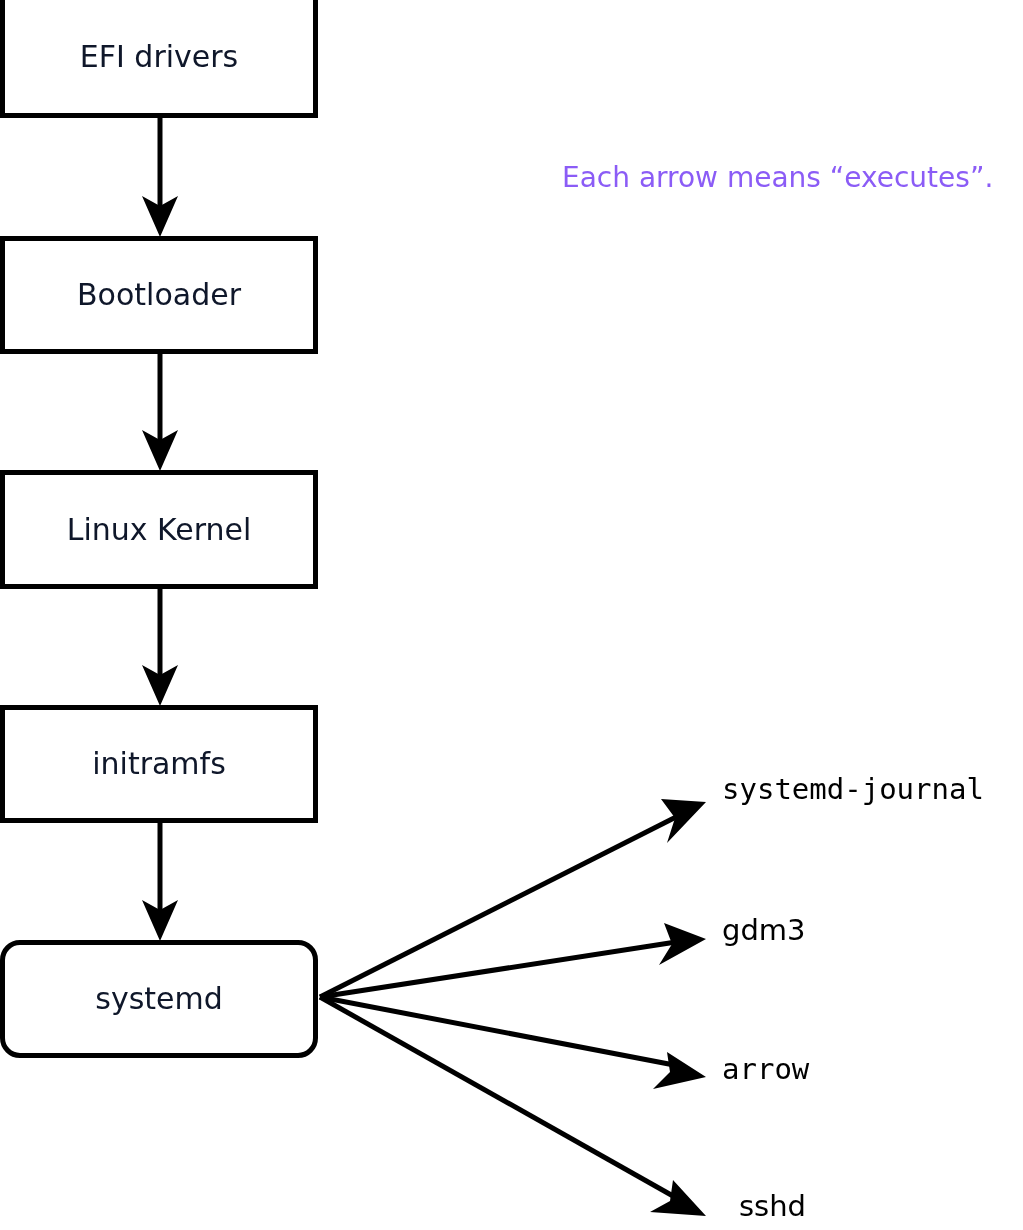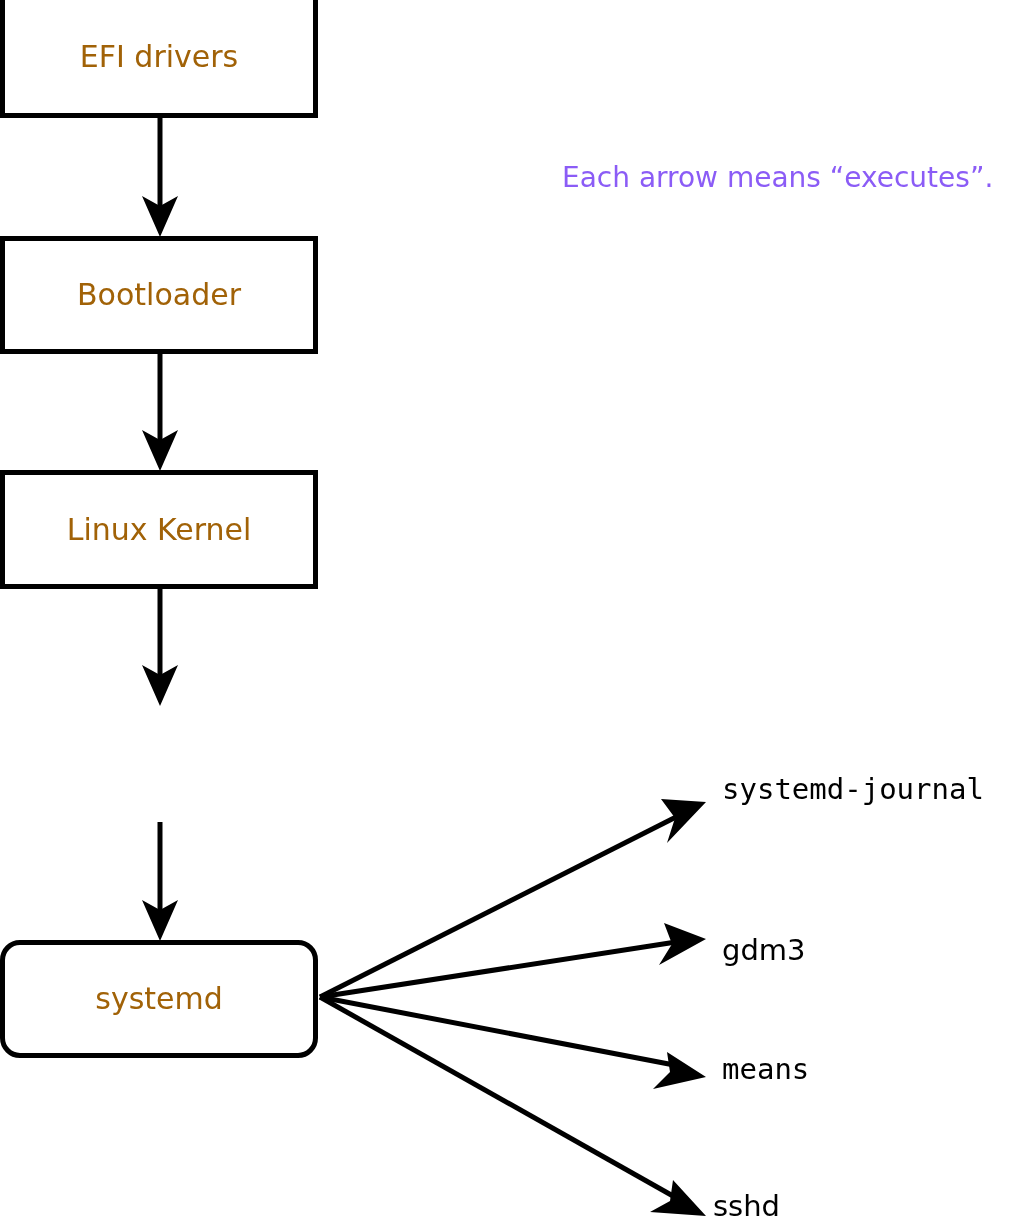--- a/index.html
+++ b/index.html
@@ -37,7 +37,7 @@
   .node-label {
     font-family: "DejaVu Sans", "Liberation Sans", sans-serif;
     font-size: 30px;
-    color: #a16207;
+    color: #0f172a;
     line-height: 1;
     white-space: nowrap;
   }

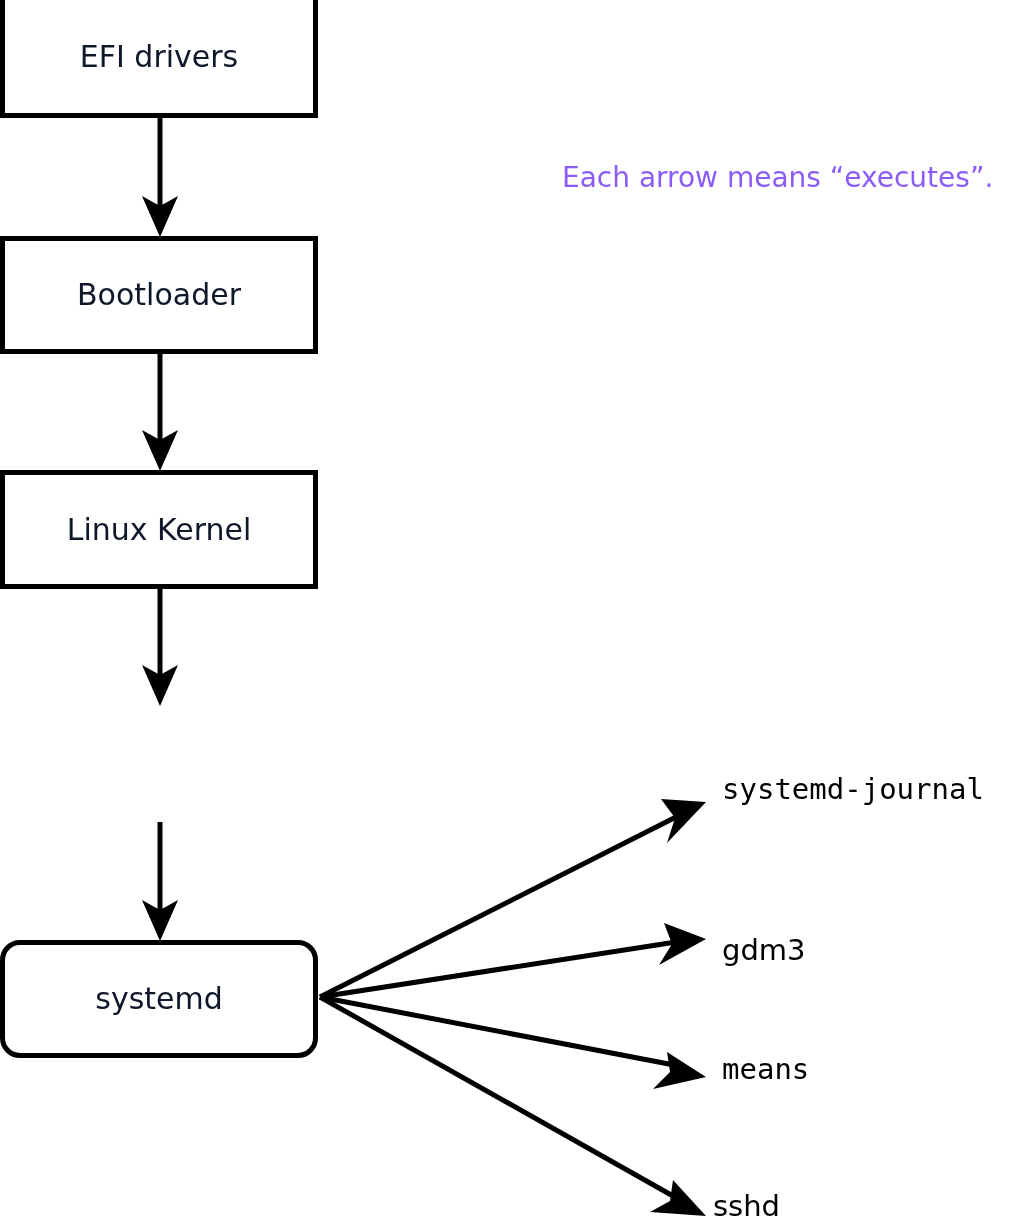--- a/index.html
+++ b/index.html
@@ -121,6 +121,9 @@
     <span class="node-label">Linux Kernel</span>
   </div>
 
+  <div class="node-box" style="left:0px; top:705px; width:318px; height:118px;">
+    <span class="node-label">initramfs</span>
+  </div>
 
   <div class="node-box" style="left:0px; top:940px; width:318px; height:118px;border-radius:20px;">
     <span class="node-label">systemd</span>

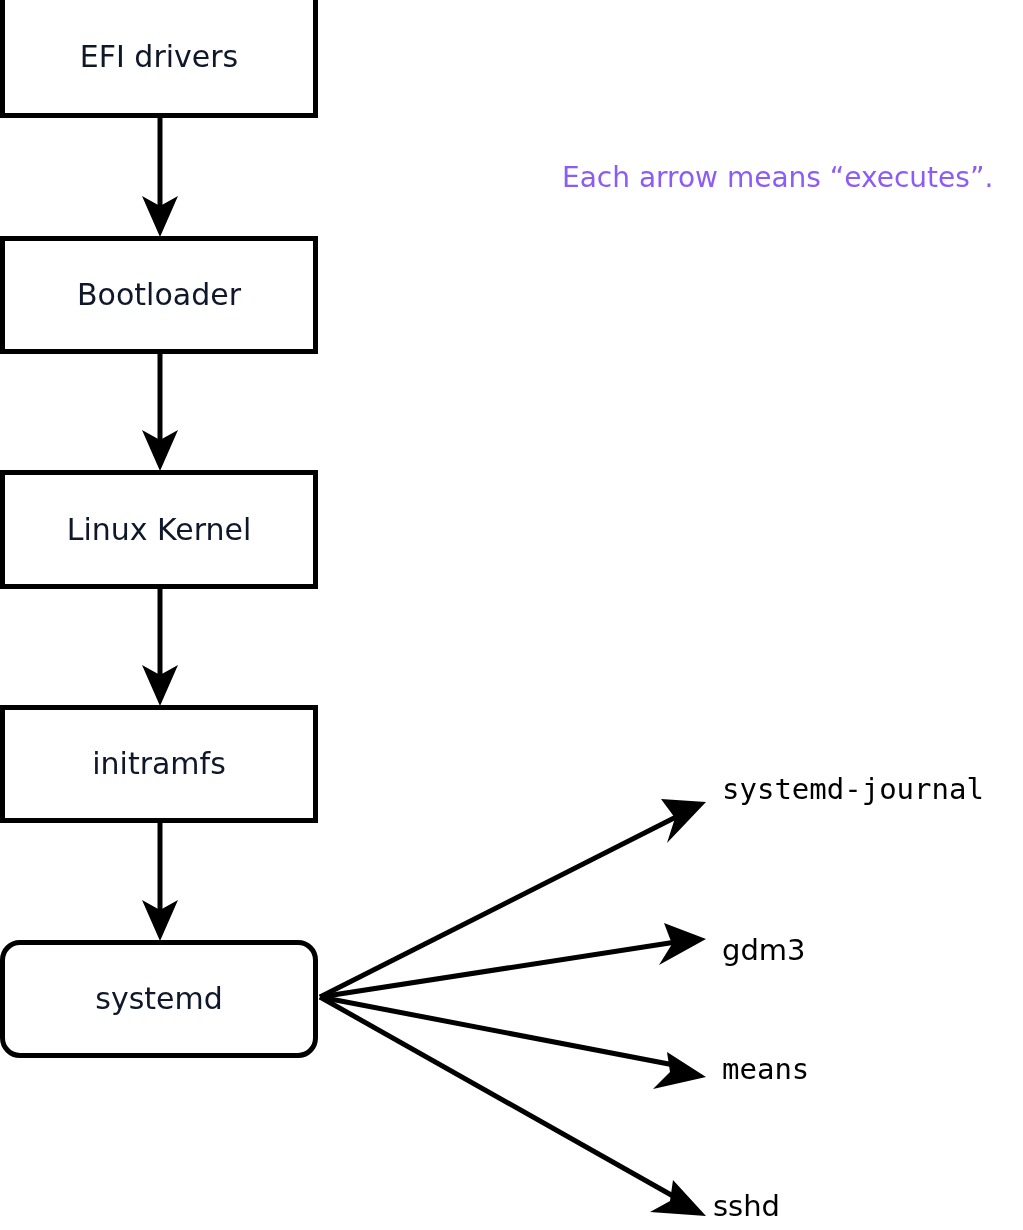--- a/index.html
+++ b/index.html
@@ -133,7 +133,7 @@
     <span>systemd-journal</span>
   </div>
 
-  <div class="leaf-label sans" style="left:722px; top:916px;margin-top:20px;">
+  <div class="leaf-label sans" style="left:722px; top:916px;">
     <span>gdm3</span>
   </div>
 

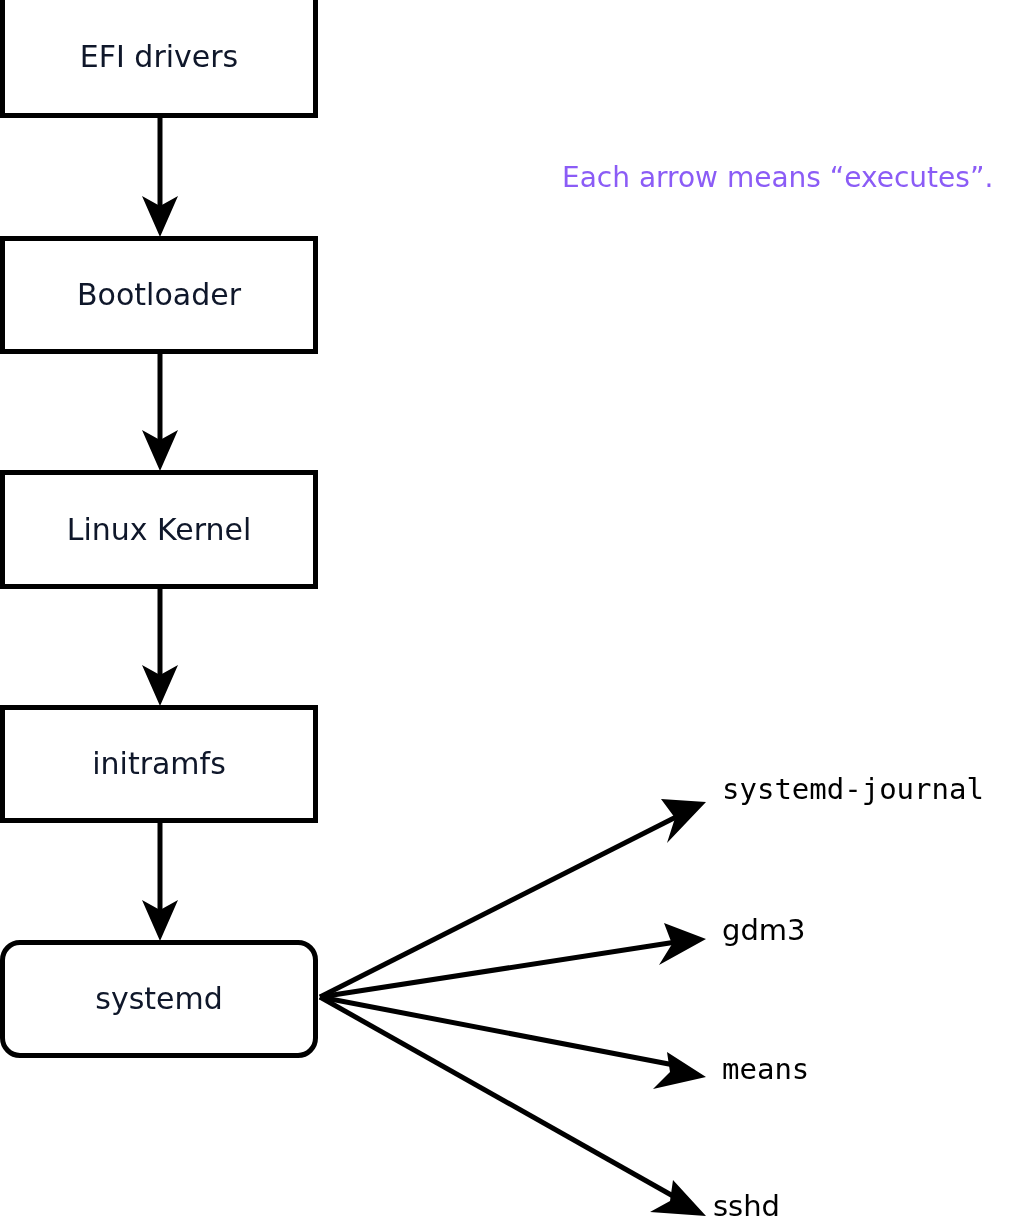--- a/index.html
+++ b/index.html
@@ -138,7 +138,7 @@
   </div>
 
   <div class="leaf-label" style="left:722px; top:1055px;">
-    <span>means</span>
+    <span>arrow</span>
   </div>
 
   <div class="leaf-label sans" style="left:713px; top:1192px;">

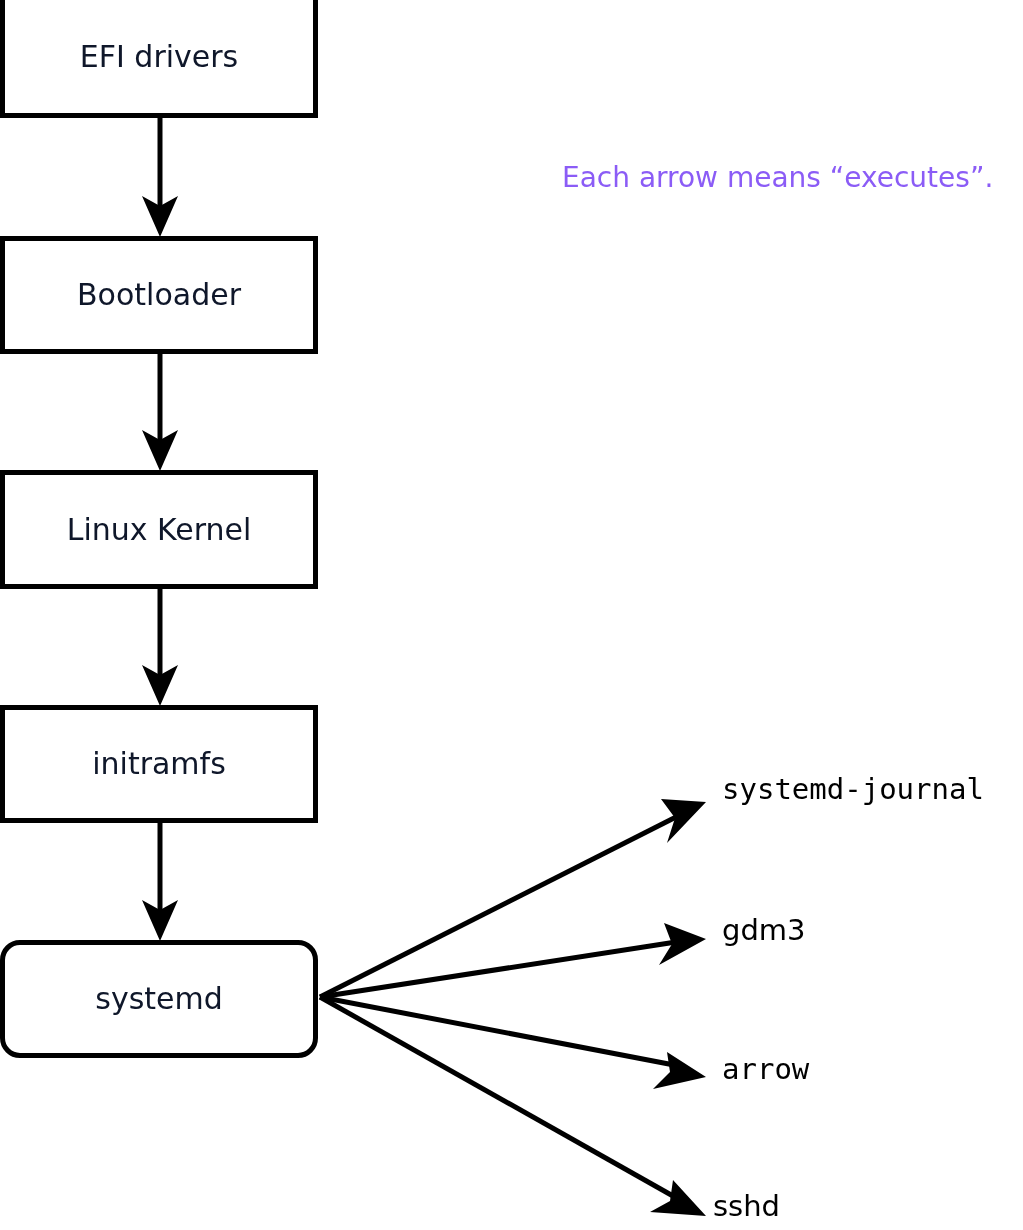--- a/index.html
+++ b/index.html
@@ -141,7 +141,7 @@
     <span>arrow</span>
   </div>
 
-  <div class="leaf-label sans" style="left:713px; top:1192px;">
+  <div class="leaf-label sans" style="left:739px; top:1192px;">
     <span>sshd</span>
   </div>
 

